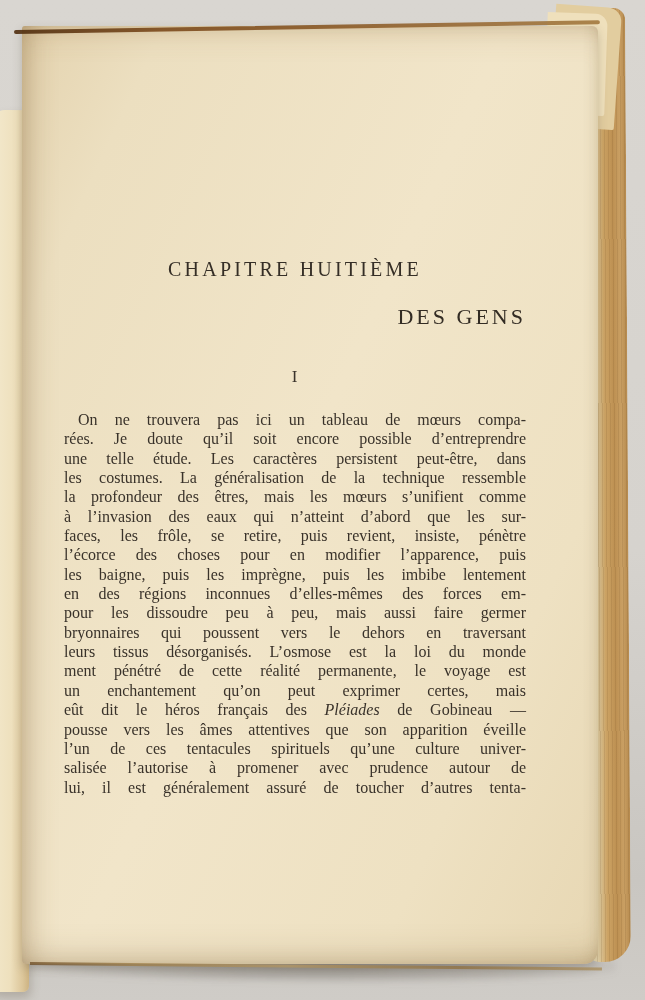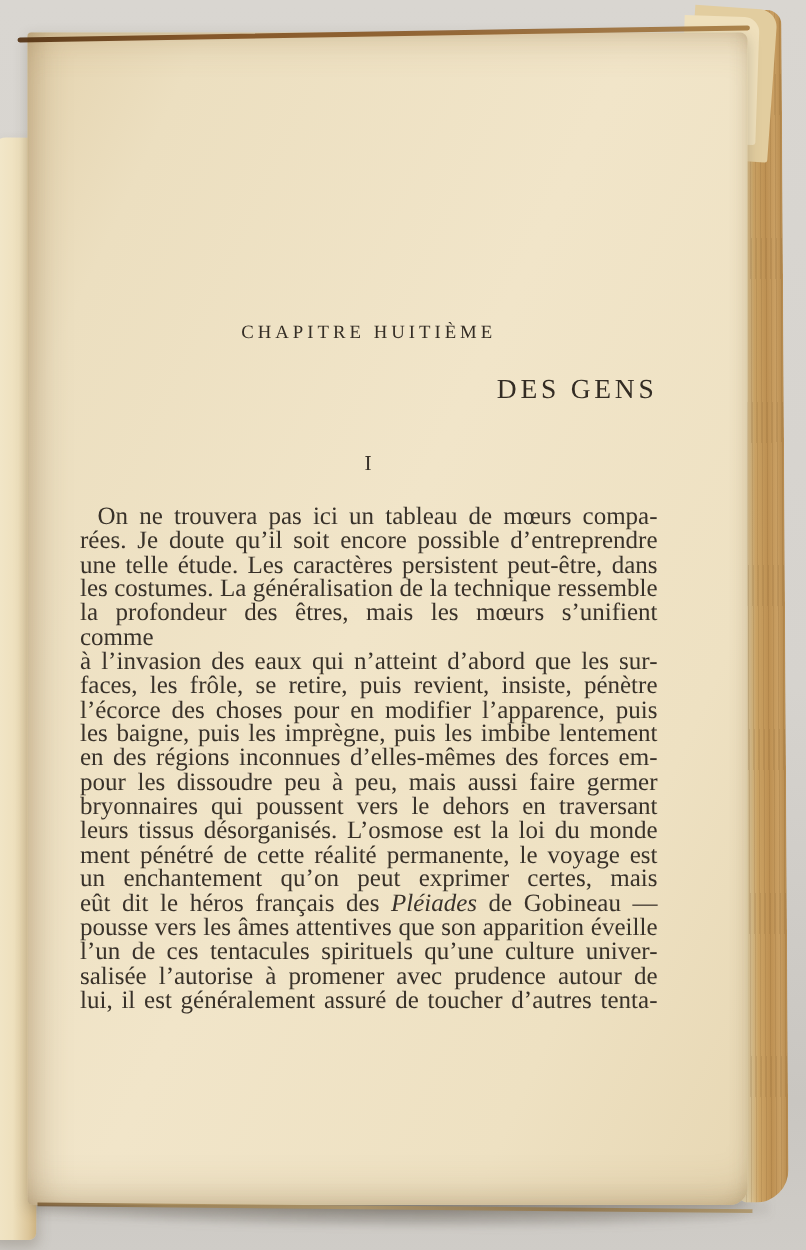--- a/index.html
+++ b/index.html
@@ -70,7 +70,7 @@
 
   .text-col { position:absolute; left:42px; top:0; width:462px; color:#3a332b; }
 
-  .kicker { margin-top:232px; text-align:center; font-size:15px; letter-spacing:3.2px; color:#352e26; }
+  .kicker { margin-top:232px; text-align:center; font-size:20px; letter-spacing:3.2px; color:#352e26; }
   .title  { margin-top:23px;  text-align:right; font-size:22px; letter-spacing:3px;  color:#332c24; }
   .numeral{ margin-top:37px;  text-align:center; font-size:17px; letter-spacing:1px; }
 

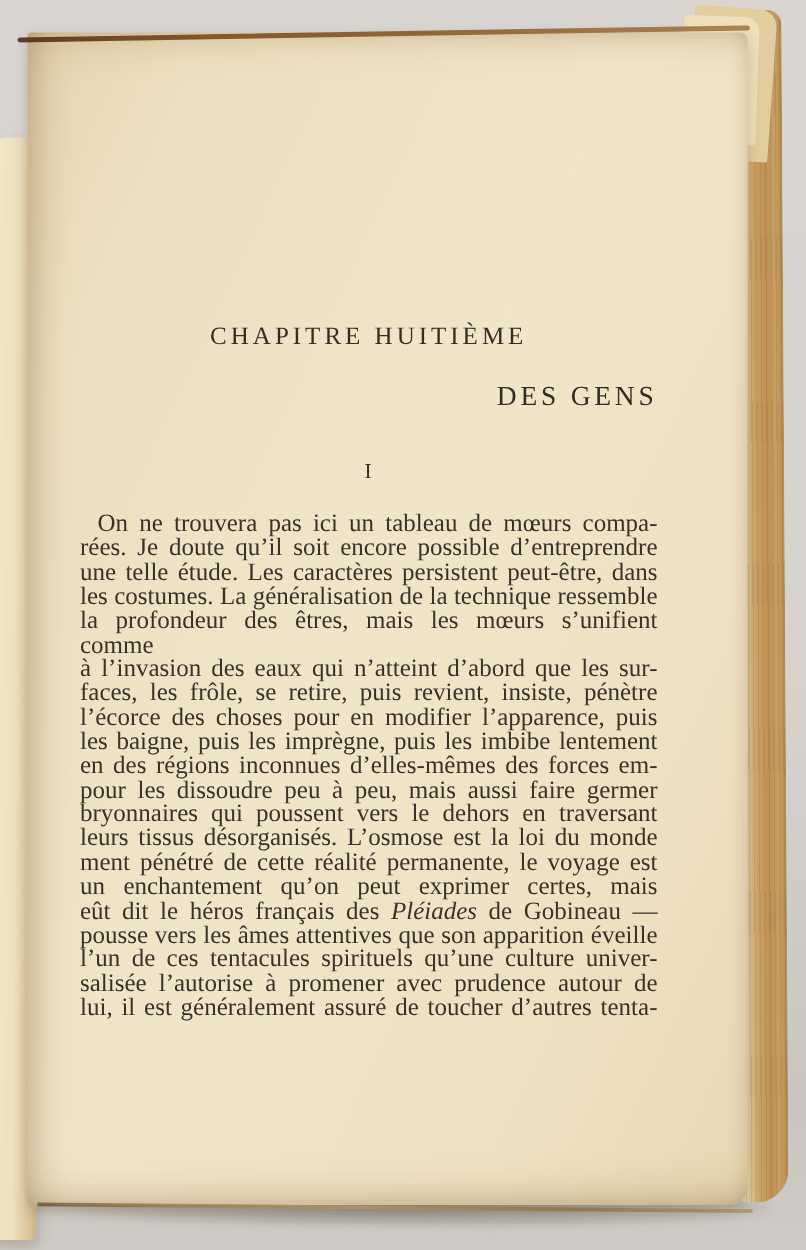--- a/index.html
+++ b/index.html
@@ -74,7 +74,7 @@
   .title  { margin-top:23px;  text-align:right; font-size:22px; letter-spacing:3px;  color:#332c24; }
   .numeral{ margin-top:37px;  text-align:center; font-size:17px; letter-spacing:1px; }
 
-  .body { margin-top:23px; font-size:20px; line-height:19.35px; color:#39322a; }
+  .body { margin-top:23px; font-size:16px; line-height:19.35px; color:#39322a; }
   .body .line { text-align:justify; text-align-last:justify; }
   .body .line:first-child { text-indent:14px; }
   .body em { }

